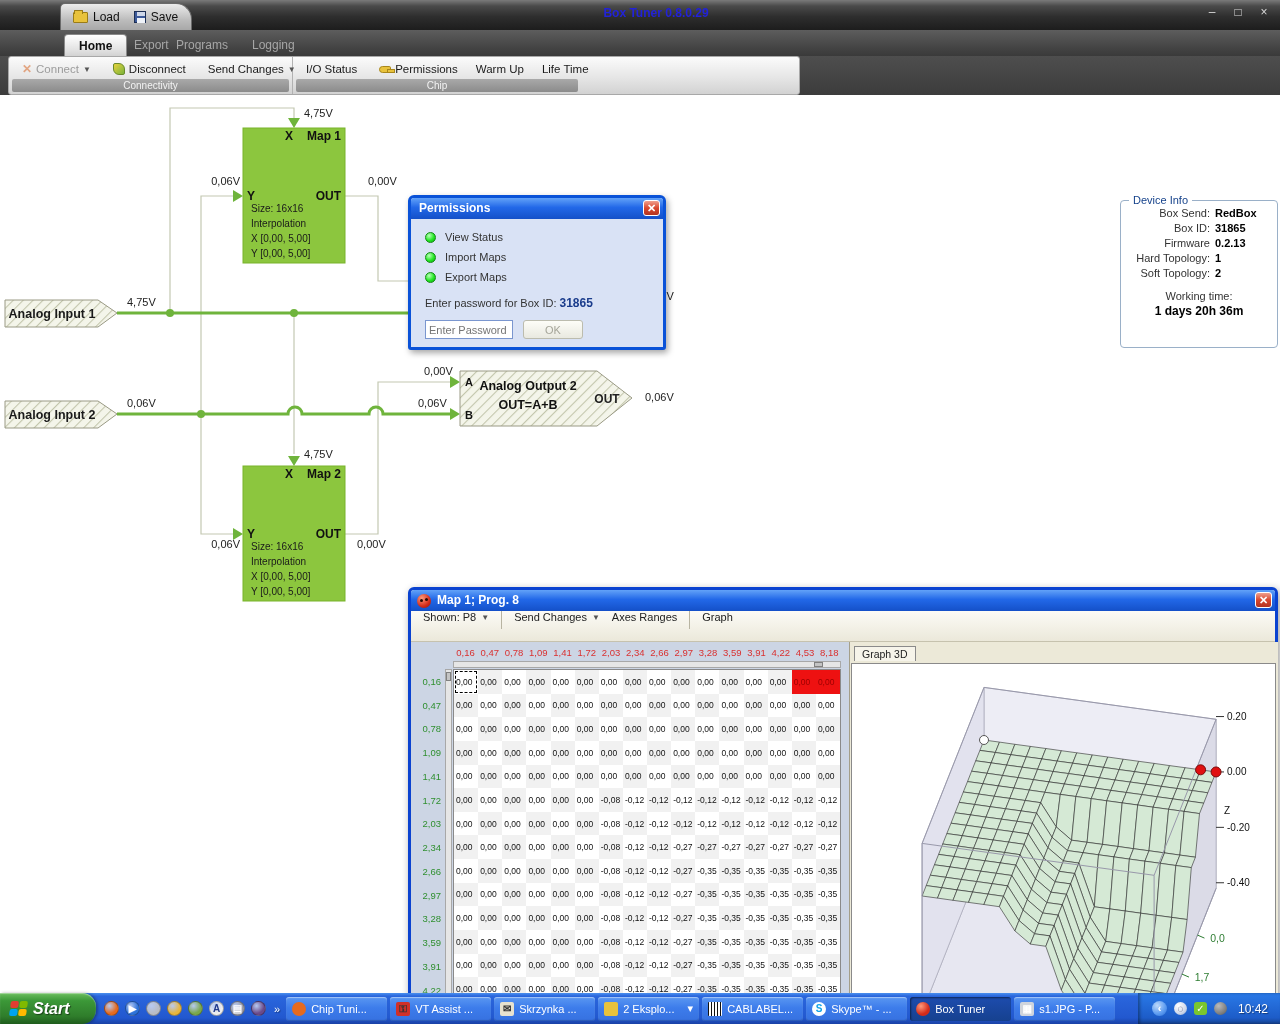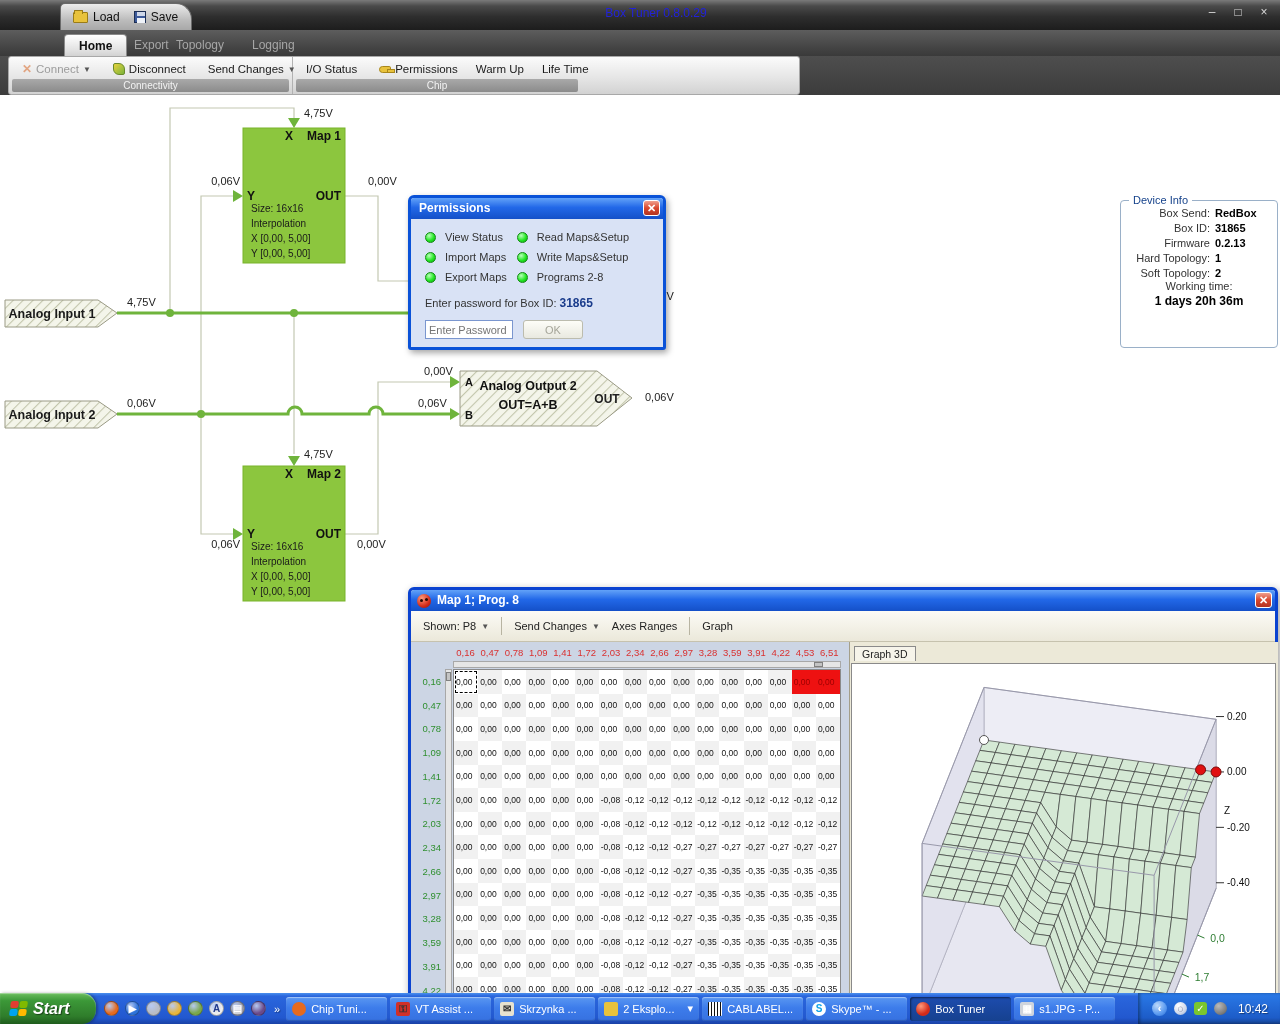--- a/index.html
+++ b/index.html
@@ -21,7 +21,7 @@
   .icon-floppy { width:12px; height:12px; background:#3c5a9a; border:1px solid #1d2f55; position:relative; }
   .icon-floppy:before { content:""; position:absolute; left:2px; top:0; width:8px; height:4px; background:#cfd8ea; }
   .icon-floppy:after  { content:""; position:absolute; left:2px; top:6px; width:8px; height:5px; background:#eef2f8; }
-  #app-title { left:0; top:6px; width:1280px; text-align:center; font-size:12px; font-weight:normal; color:#2222d8;padding-left:32px; }
+  #app-title { left:0; top:6px; width:1280px; text-align:center; font-size:12px; font-weight:bold; color:#2222d8;padding-left:32px; }
   #win-controls { right:8px; top:5px; display:flex; gap:10px; color:#d8d8d8; font-size:12px; }
   #win-controls span { width:16px; text-align:center; cursor:default; }
 

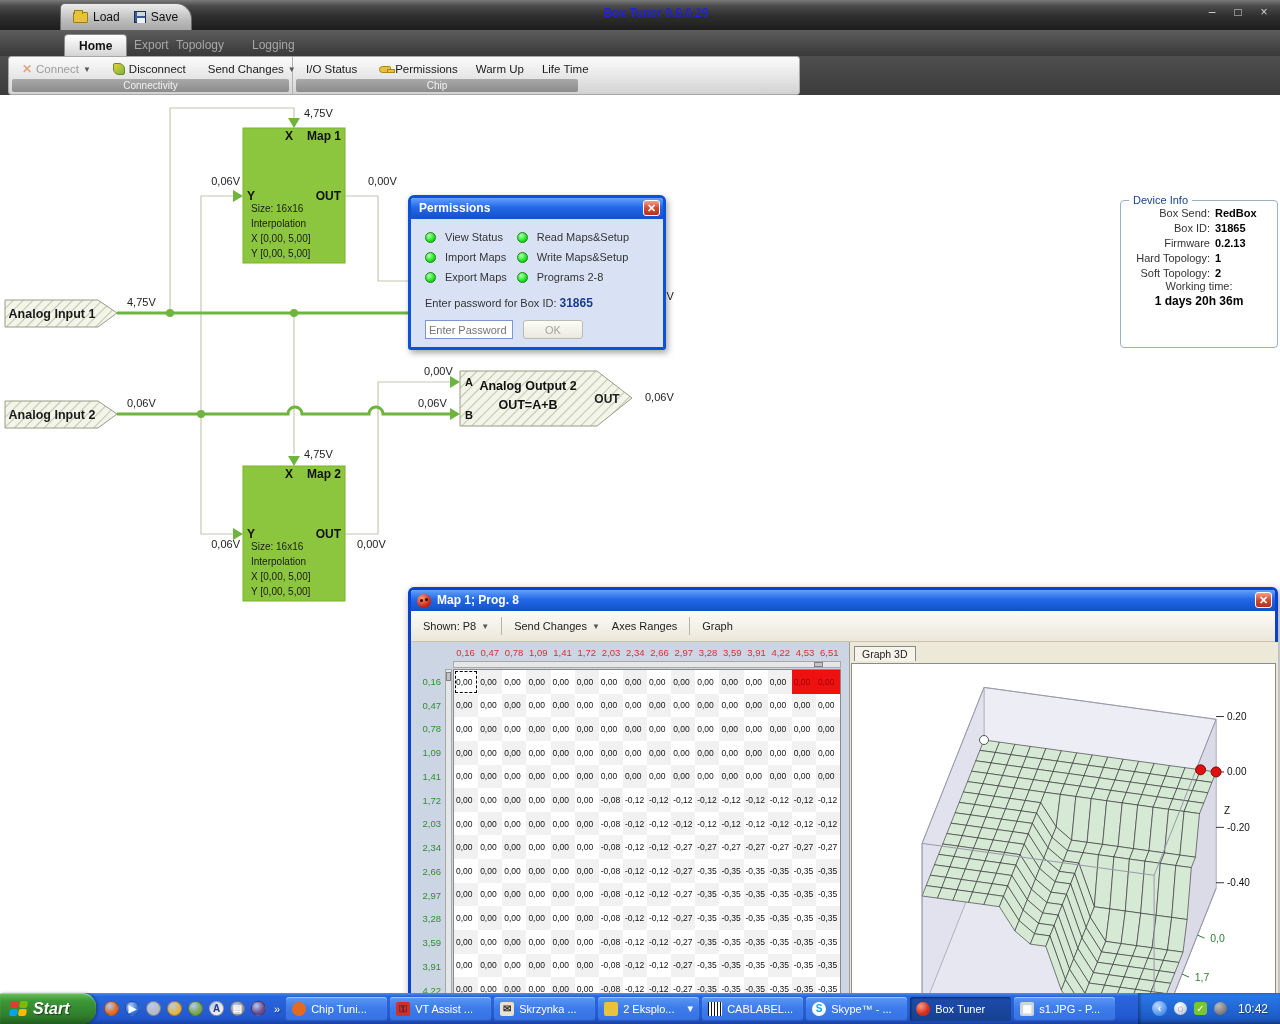--- a/index.html
+++ b/index.html
@@ -183,7 +183,7 @@
   <div class="abs" id="tabrow">
       <div class="tab active" style="left: 64px;">Home</div>
       <div class="tab" style="left: 120px;">Export</div>
-      <div class="tab" style="left: 162px;">Topology</div>
+      <div class="tab" style="left: 162px;">Programs</div>
       <div class="tab" style="left: 238px;">Logging</div>
     </div>
   <div class="abs" id="help-btn">?</div>

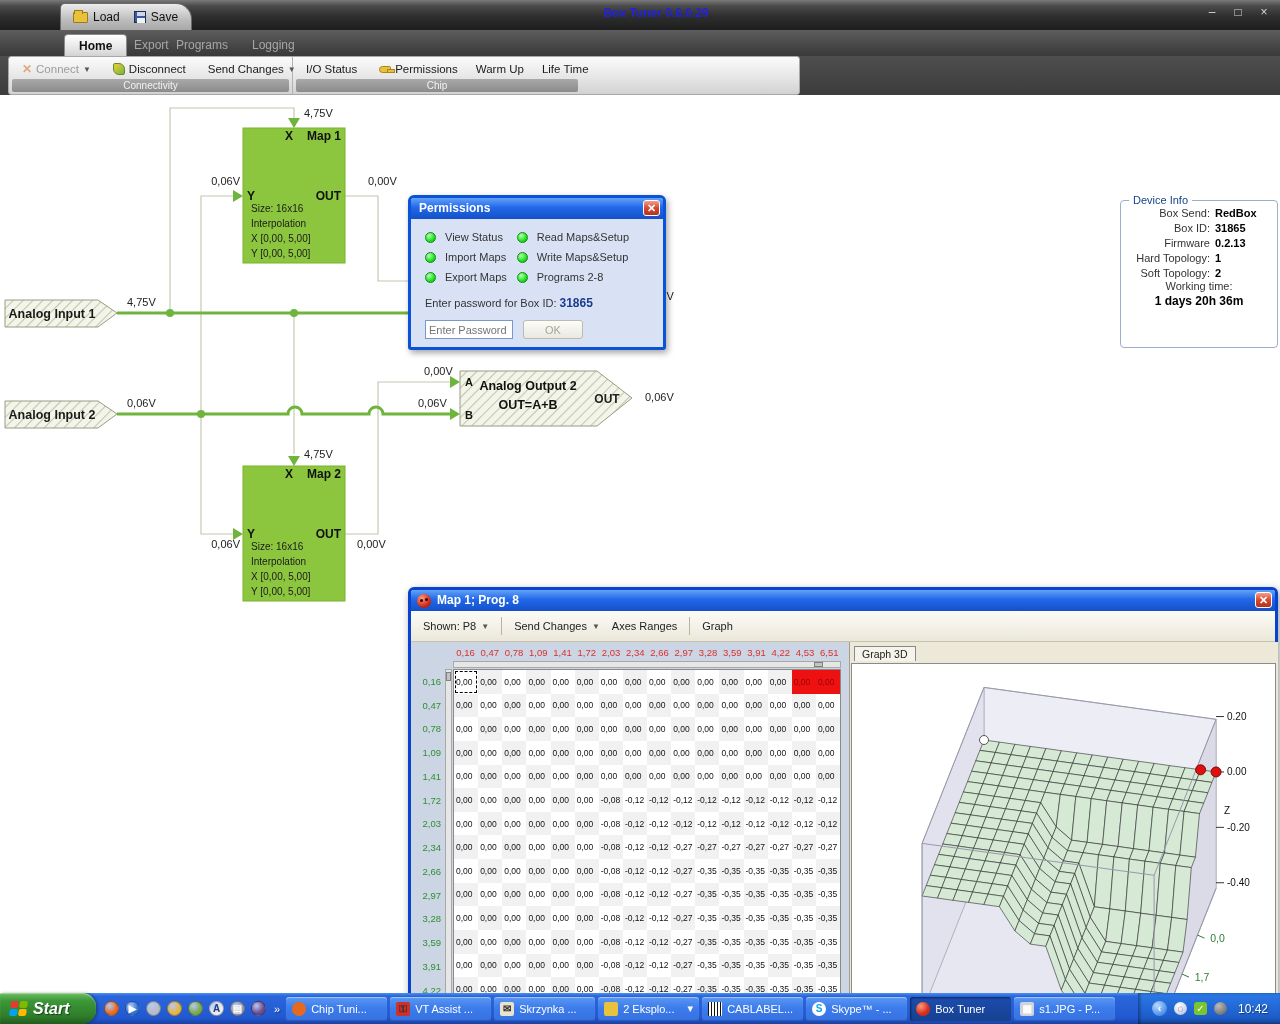--- a/index.html
+++ b/index.html
@@ -357,20 +357,6 @@
             <div class="perm-item">
               <span class="led"></span>
               <span>Export Maps</span>
-            </div>
-          </div>
-        <div class="perm-col" id="perm-right">
-            <div class="perm-item">
-              <span class="led"></span>
-              <span>Read Maps&amp;Setup</span>
-            </div>
-            <div class="perm-item">
-              <span class="led"></span>
-              <span>Write Maps&amp;Setup</span>
-            </div>
-            <div class="perm-item">
-              <span class="led"></span>
-              <span>Programs 2-8</span>
             </div>
           </div>
       </div>

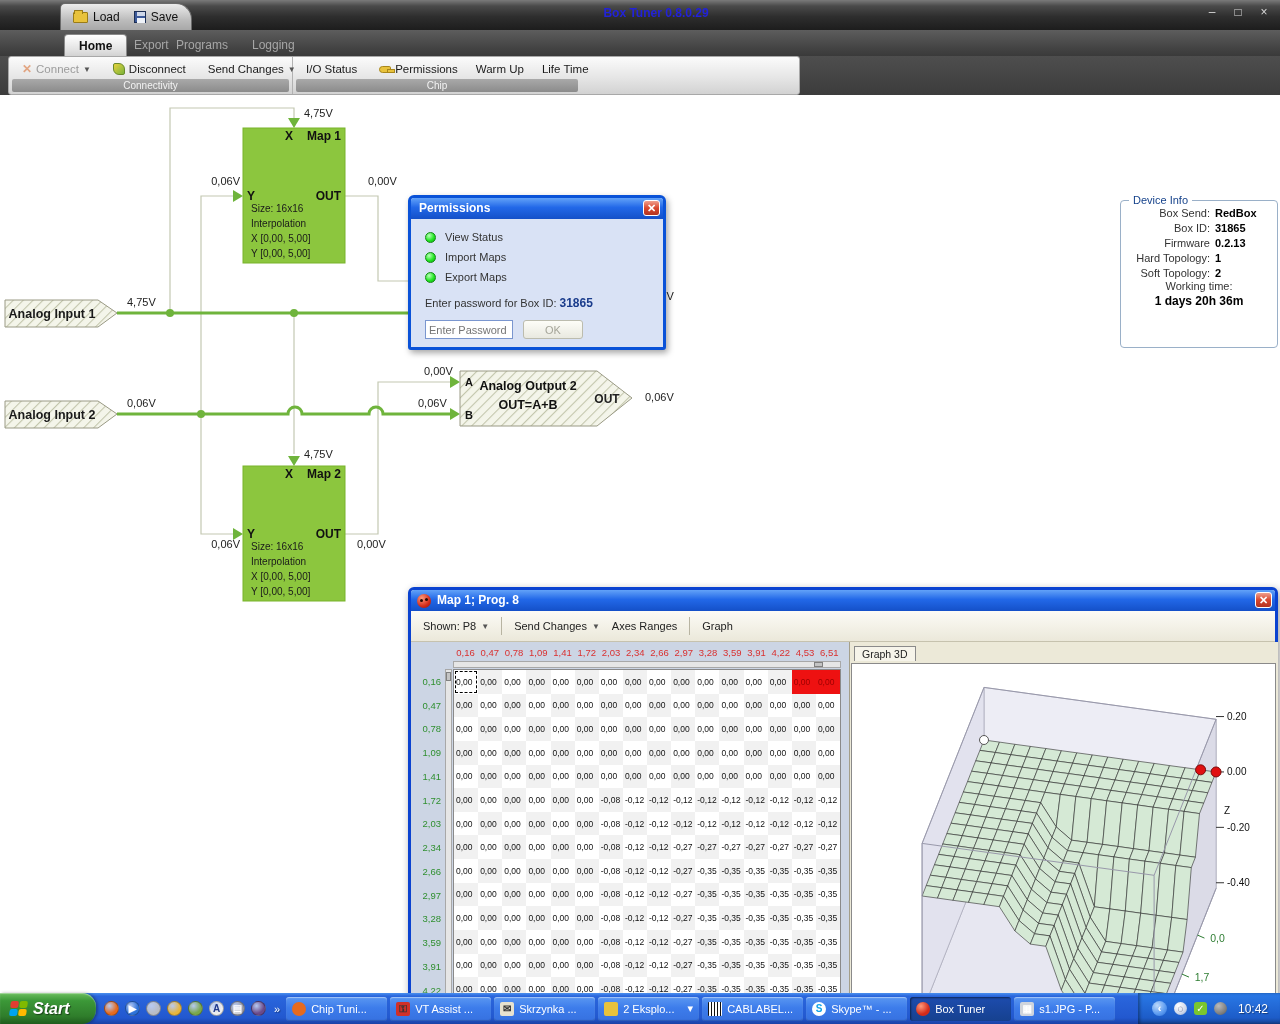--- a/index.html
+++ b/index.html
@@ -82,7 +82,7 @@
   #devinfo-legend { position:absolute; left:8px; top:-7px; background:#fff; padding:0 4px; font-size:11px; color:#15428b; }
   .dev-row { display:flex; justify-content:flex-end; font-size:11px; padding:1.5px 10px; color:#333; }
   .dev-row b { margin-left:5px; color:#000; min-width:52px; }
-  #dev-wt-label { text-align:center; font-size:11px; color:#333; }
+  #dev-wt-label { text-align:center; font-size:11px; color:#333; margin-top:10px; }
   #dev-wt { text-align:center; font-size:12px; font-weight:bold; color:#000; margin-top:2px; }
 
   

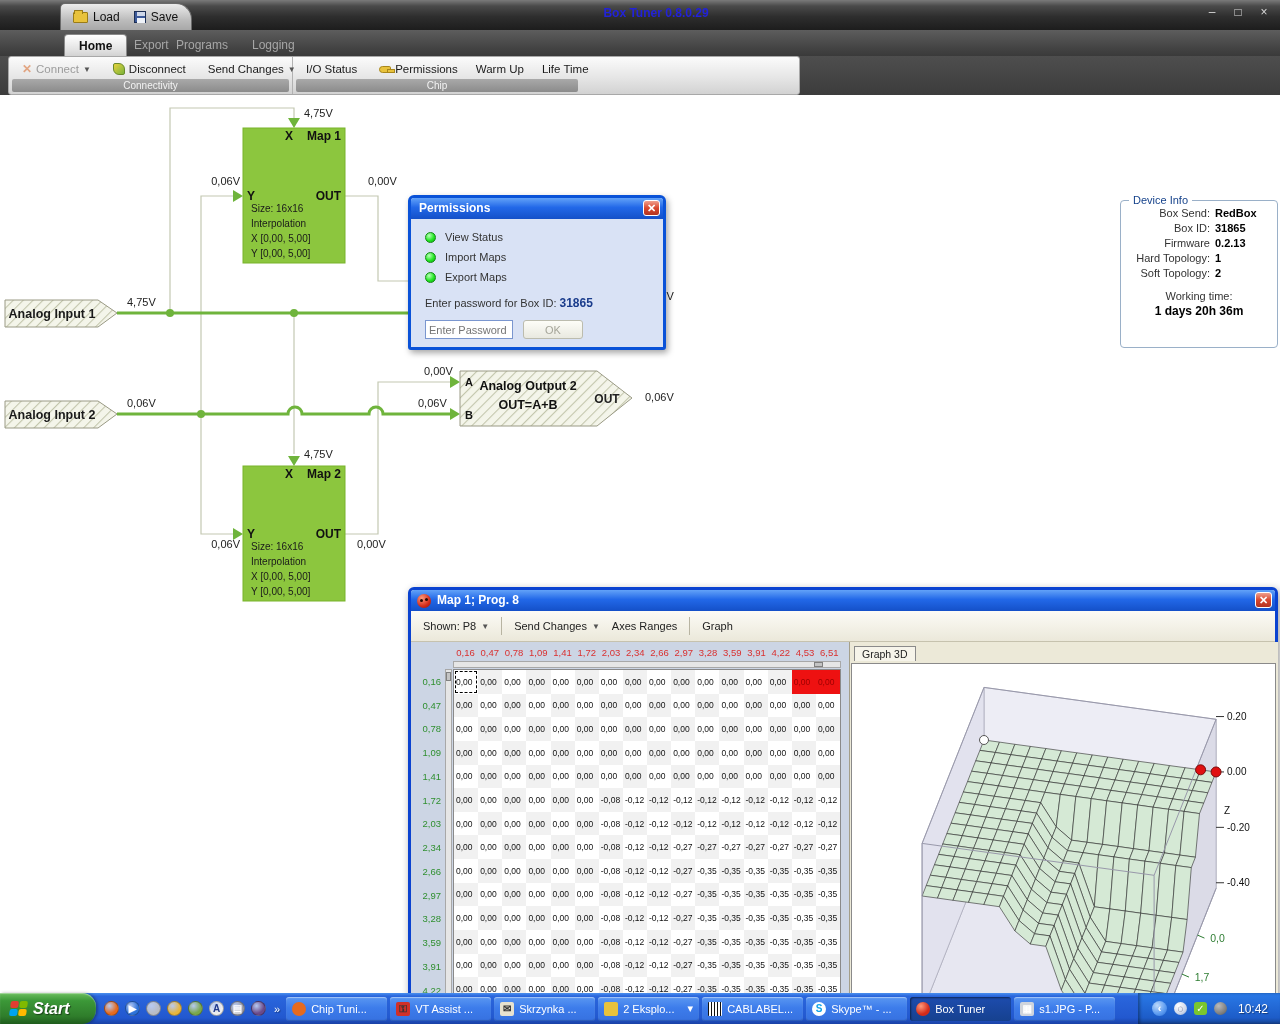--- a/index.html
+++ b/index.html
@@ -95,7 +95,7 @@
   #mapwin-icon:after { content:""; position:absolute; left:3px; top:5px; width:3px; height:3px; border-radius:50%; background:#2a0a04; box-shadow:5px -1px 0 #2a0a04; }
   #map-toolbar { position:absolute; left:0px; top:21px; width:864px; height:31px;
     background:linear-gradient(180deg,#fcfbf6,#ebe8da); border-bottom:1px solid #c6c2ae;
-    display:flex; align-items:center; padding-left:12px; gap:12px; font-size:11px; color:#222; }
+    display:flex; align-items:flex-start; padding-left:12px; gap:12px; font-size:11px; color:#222; }
   .tsep { width:1px; height:18px; background:#b8b4a2; }
   .titem { display:flex; gap:5px; align-items:center; white-space:nowrap; }
 

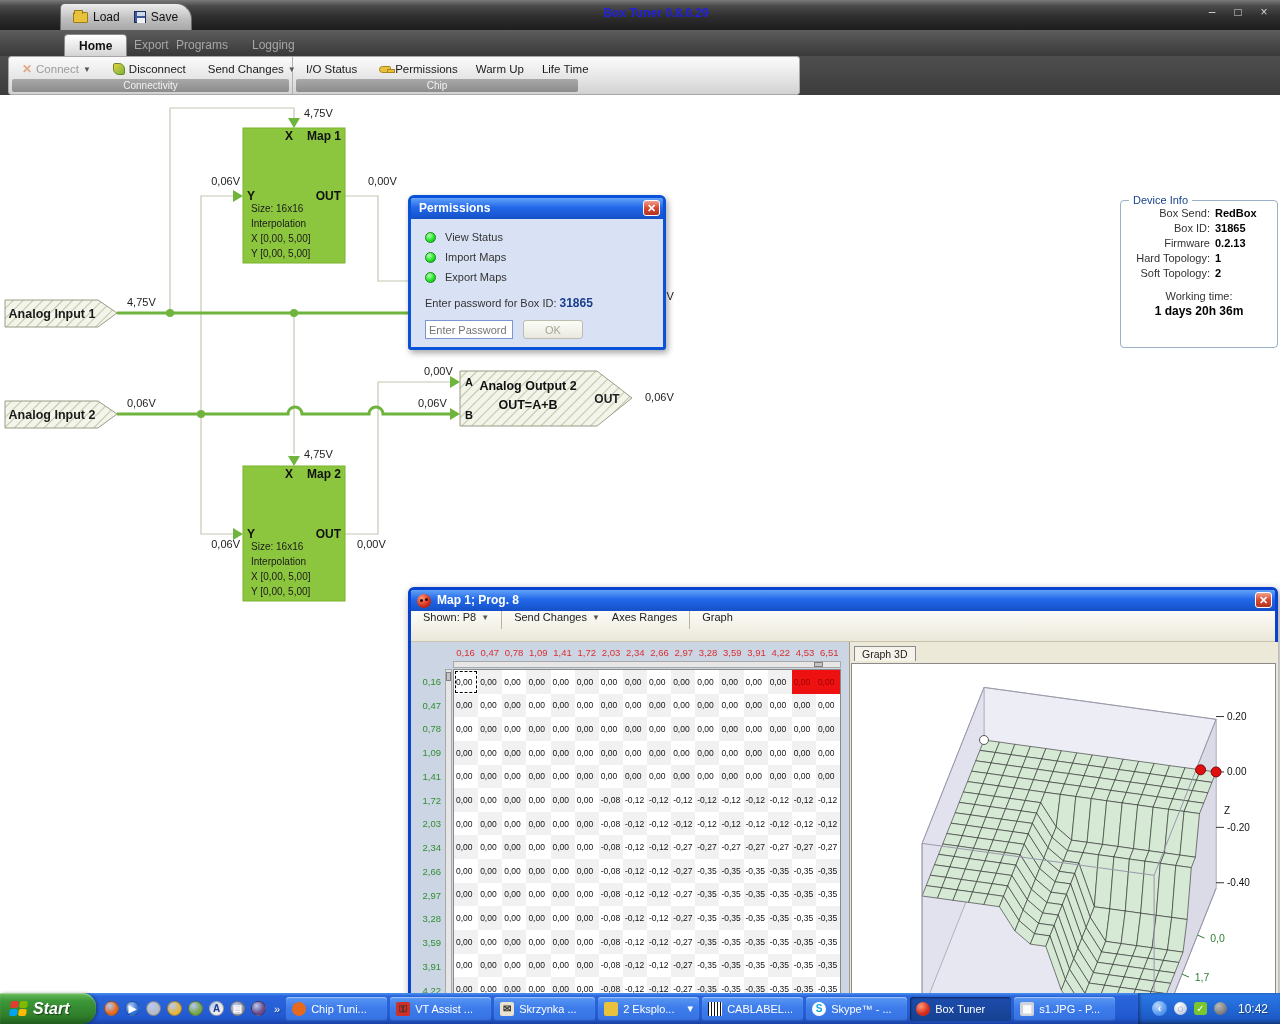--- a/index.html
+++ b/index.html
@@ -438,7 +438,7 @@
             <div class="colhdr" style="left: 333px;">3,91</div>
             <div class="colhdr" style="left: 357.25px;">4,22</div>
             <div class="colhdr" style="left: 381.5px;">4,53</div>
-            <div class="colhdr" style="left: 405.75px;">6,51</div>
+            <div class="colhdr" style="left: 405.75px;">8,18</div>
           </div>
         <div id="row-headers">
             <div class="rowhdr" style="top: 33.875px;">0,16</div>

